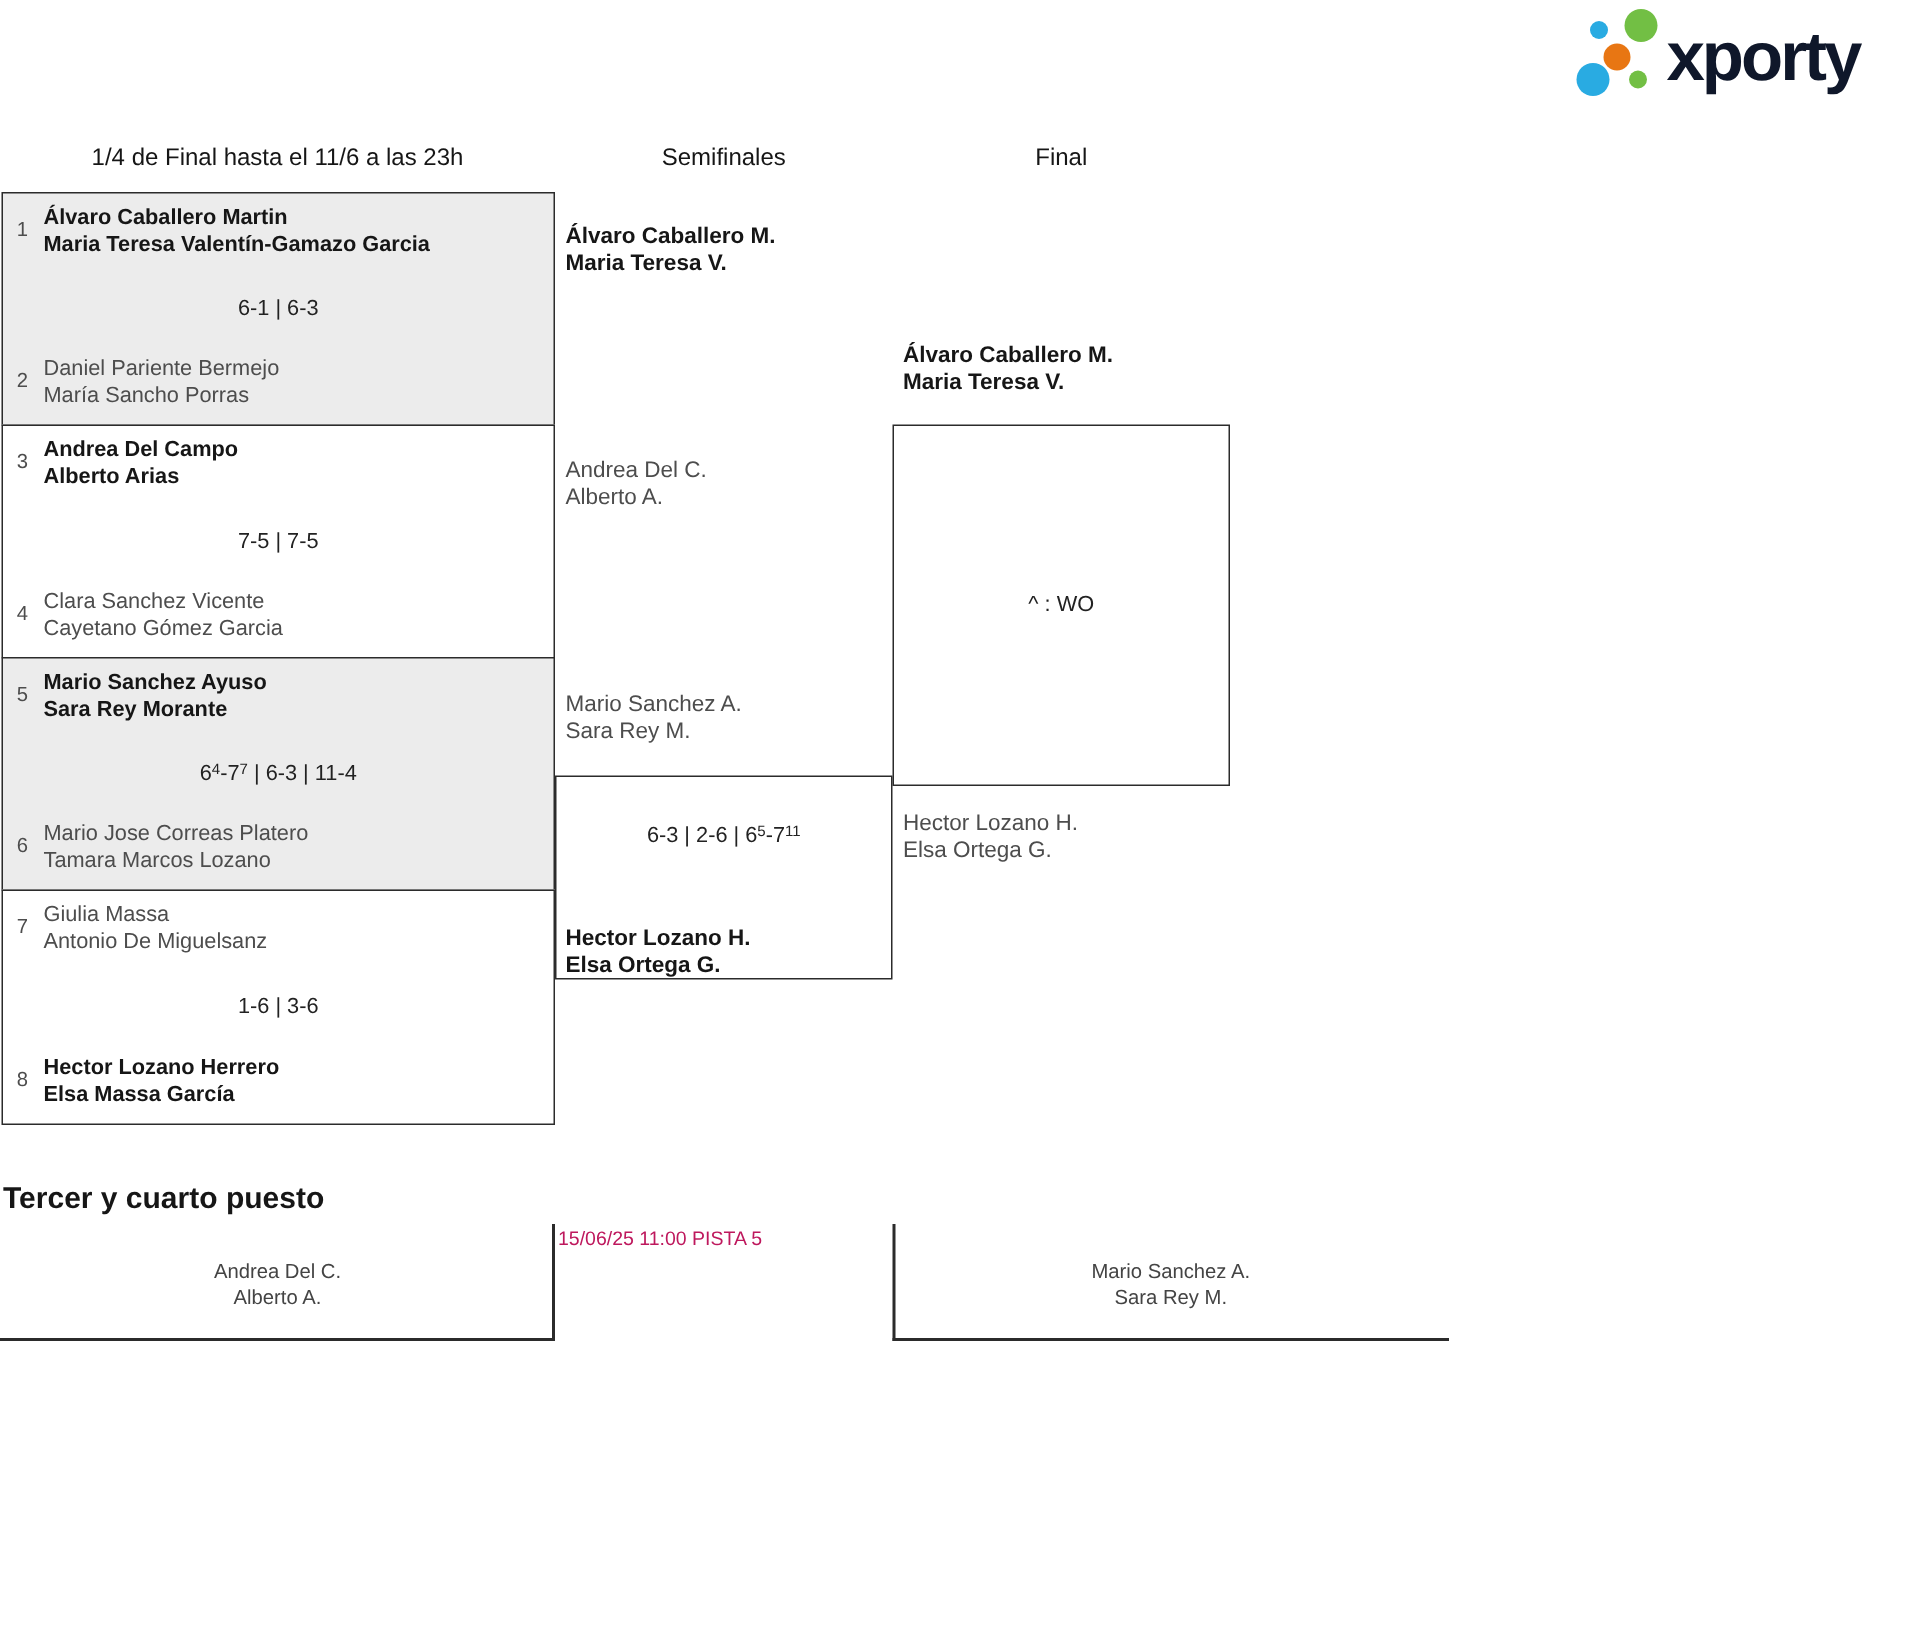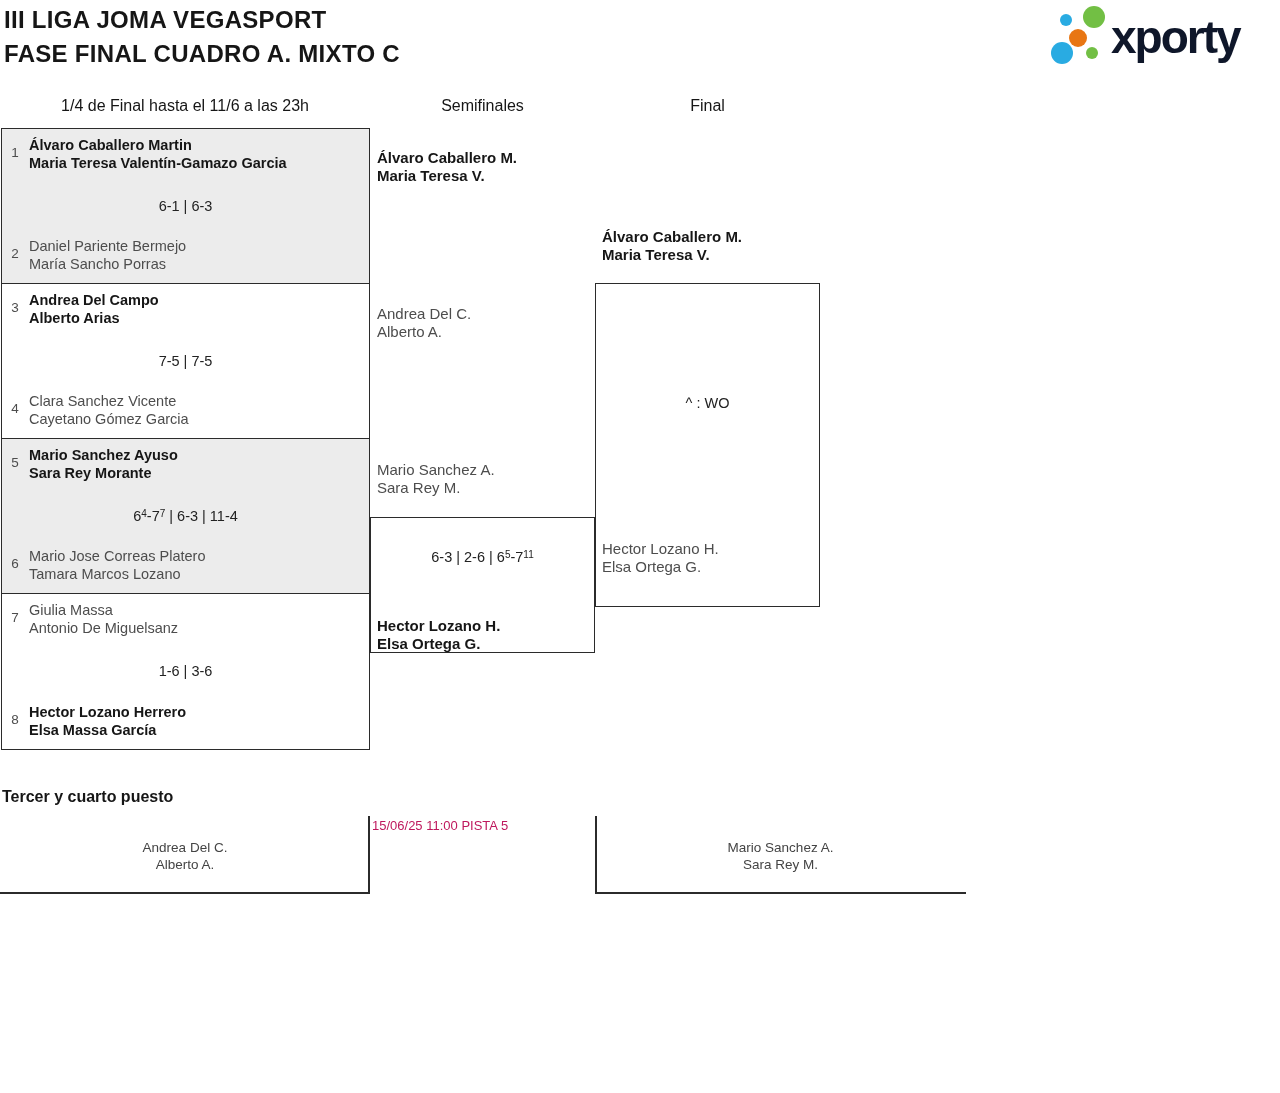--- a/index.html
+++ b/index.html
@@ -71,10 +71,6 @@
 
 <div class="page">
 
-  <div class="title">
-    <div>III LIGA JOMA VEGASPORT</div>
-    <div>FASE FINAL CUADRO A. MIXTO C</div>
-  </div>
 
   <div class="logo">
     <span class="dot dot-blue-sm"></span>

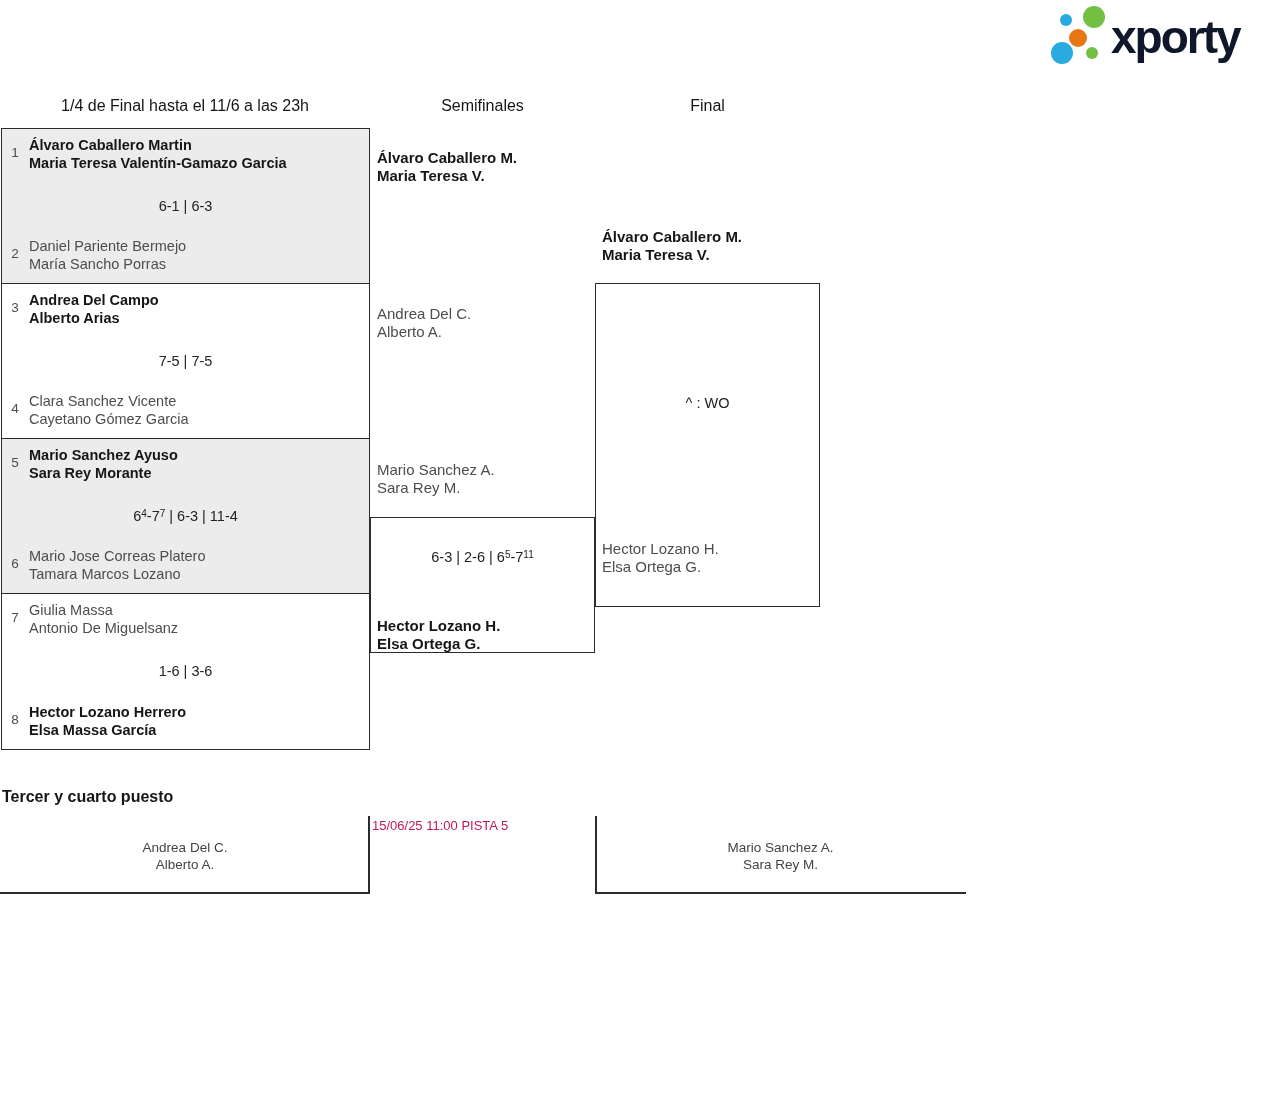--- a/index.html
+++ b/index.html
@@ -45,7 +45,7 @@
   .sf-1 { top:207px; height:154px; }
   .sf-2 { top:517px; height:136px; }
   .sf-box .score { top:31px; }
-  .final-box { position:absolute; left:595px; top:283px; width:225px; height:324px;
+  .final-box { position:absolute; left:595px; top:283px; width:225px; height:241px;
                border:1px solid #2b2b2b; }
   .final-box .score { top:111px; }
   .adv { position:absolute; font-size:15px; line-height:17.5px; }

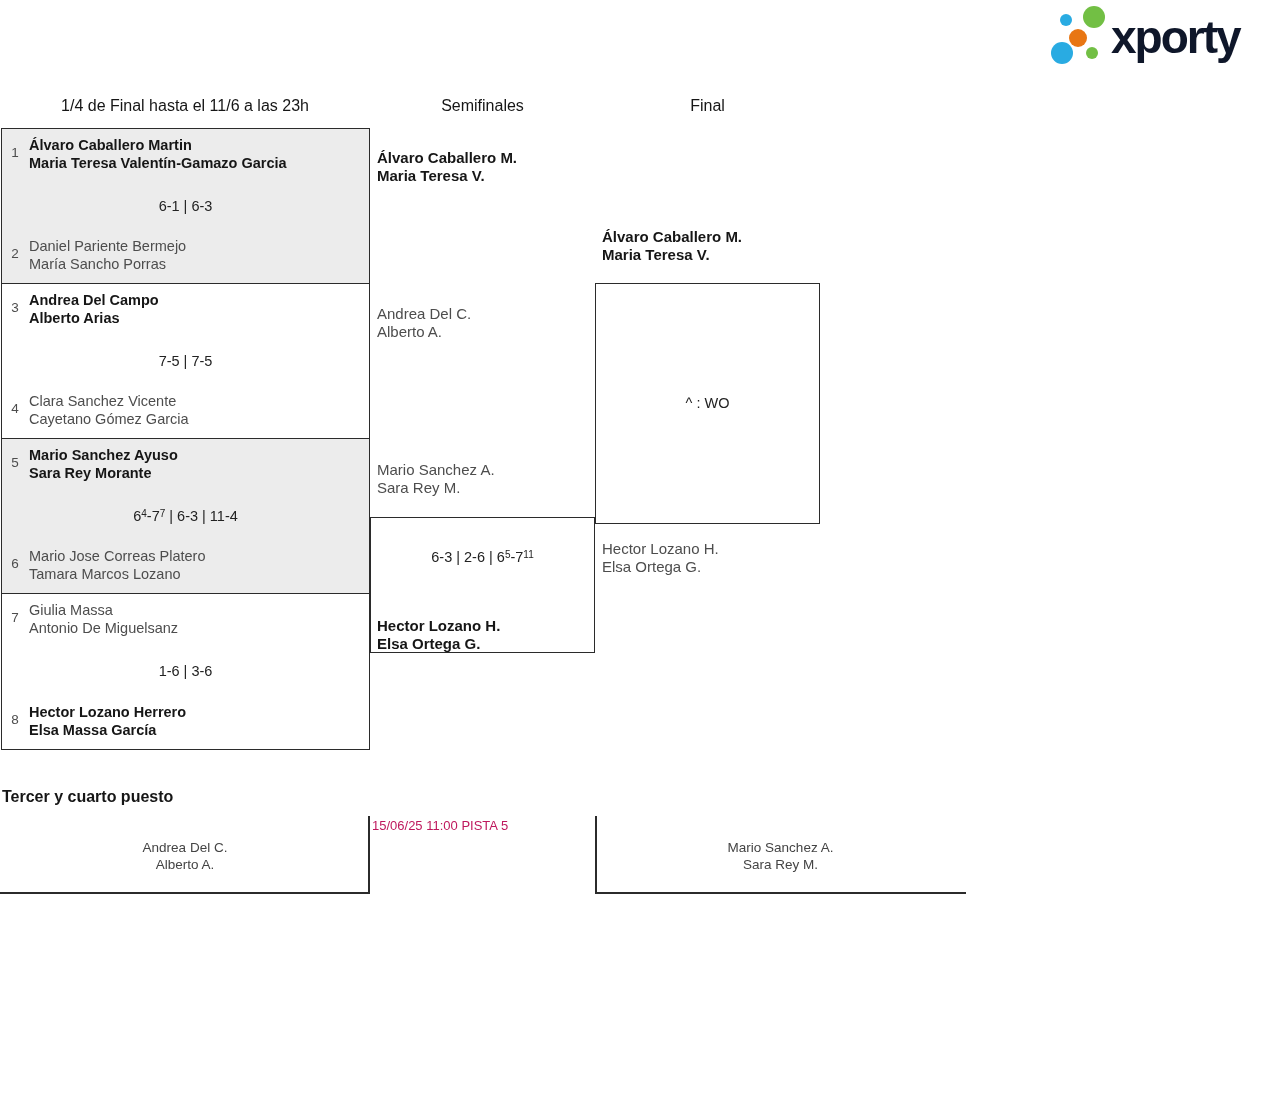--- a/index.html
+++ b/index.html
@@ -54,7 +54,7 @@
   .adv-sf2-t1 { top:461px; } .adv-sf2-t2 { top:617px; }
   .adv-f-t1 { top:228px; } .adv-f-t2 { top:540px; }
   
-  .tp-heading { position:absolute; left:2px; top:788px; font-size:16px; font-weight:bold; color:#161616; }
+  .tp-heading { position:absolute; left:2px; top:788px; font-size:20px; font-weight:bold; color:#161616; }
   .tp-line { position:absolute; background:#2b2b2b; }
   .tp-hline-left  { left:0;     top:892px; width:370px; height:2px; }
   .tp-vline-left  { left:368px; top:816px; width:2px;  height:78px; }

